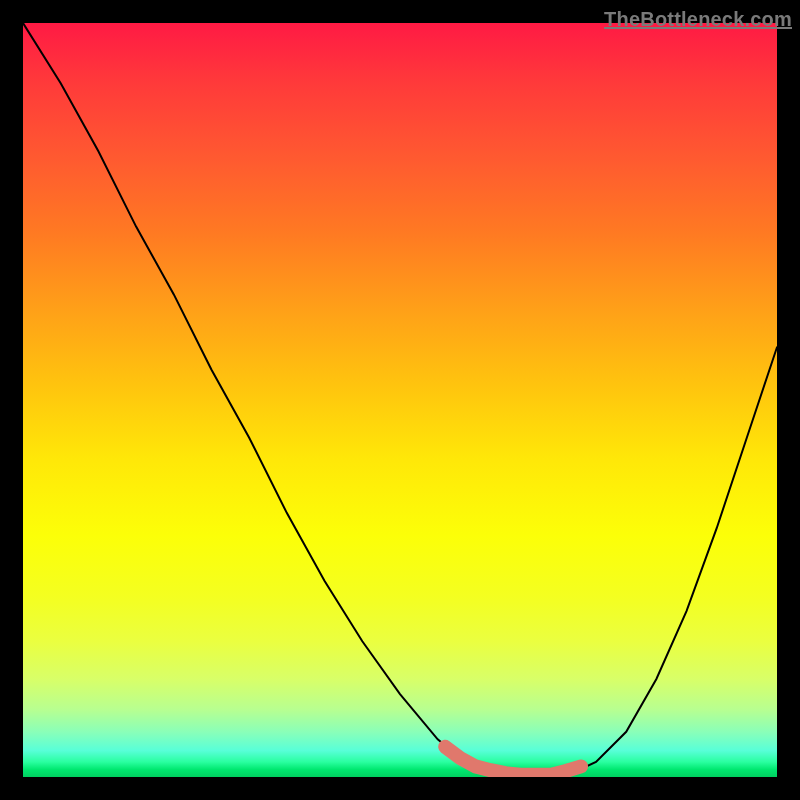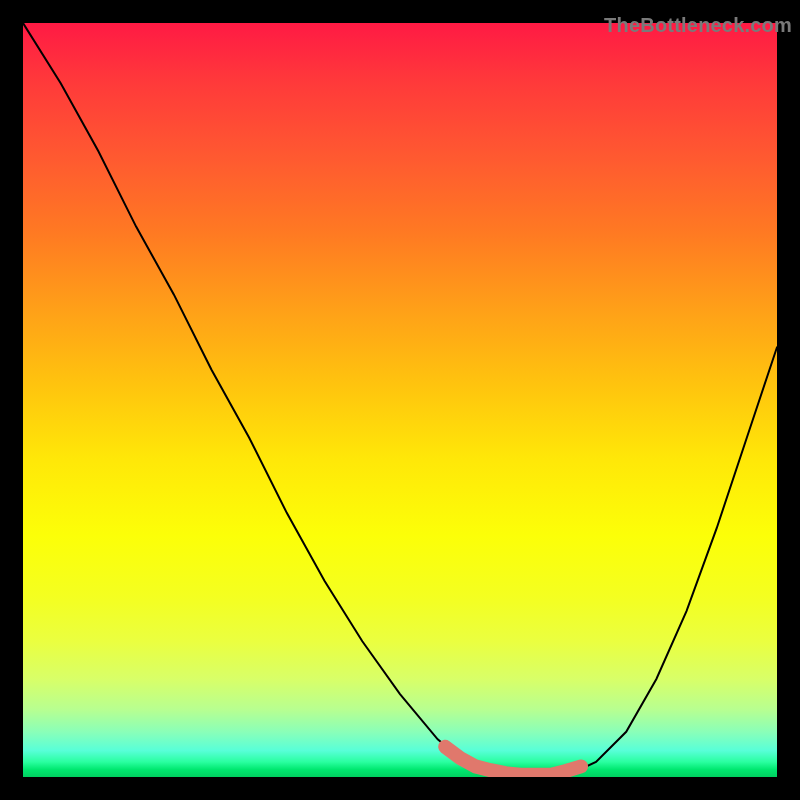--- a/index.html
+++ b/index.html
@@ -46,13 +46,14 @@
   }
   .watermark {
     position: absolute;
-    top: 14px;
+    top: 8px;
     right: 8px;
     font-family: Arial, Helvetica, sans-serif;
     font-size: 20px;
     font-weight: bold;
     color: #7a7a7a;
     letter-spacing: 0.2px;
+    text-decoration: underline;
   }
 </style>
 </head>

